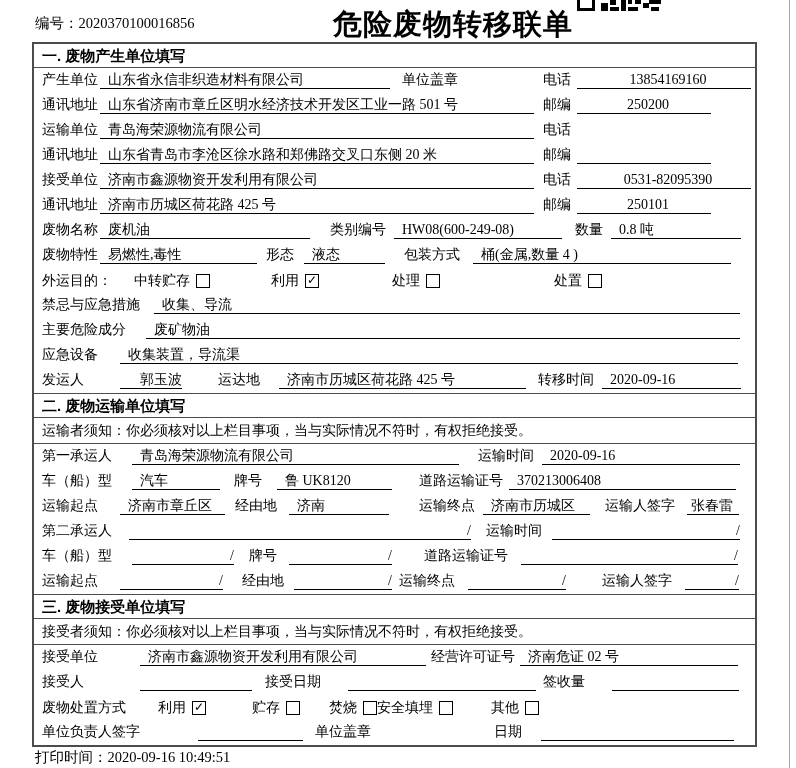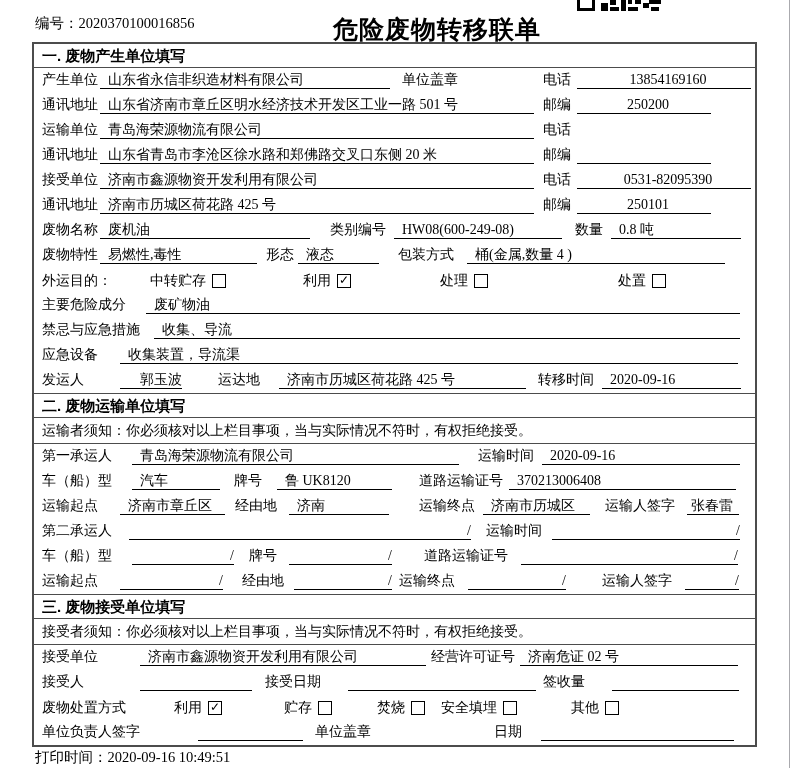--- a/index.html
+++ b/index.html
@@ -6,7 +6,7 @@
   body{width:796px;height:768px;position:relative;overflow:hidden;
        font-family:"Liberation Serif","DejaVu Serif",serif;color:#000;}
   .doc-no{position:absolute;left:35px;top:14px;font-size:14.5px;white-space:nowrap;}
-  .form-title{position:absolute;left:333px;top:13px;font-size:25px;font-weight:700;
+  .form-title{position:absolute;left:333px;top:5px;font-size:29px;font-weight:700;
        font-family:"Liberation Sans","DejaVu Sans",sans-serif;letter-spacing:1px;white-space:nowrap;}
   .qr-frag{position:absolute;left:577px;top:0;}
   .edge-line{position:absolute;left:789px;top:0;width:1px;height:768px;background:#aaaaae;}

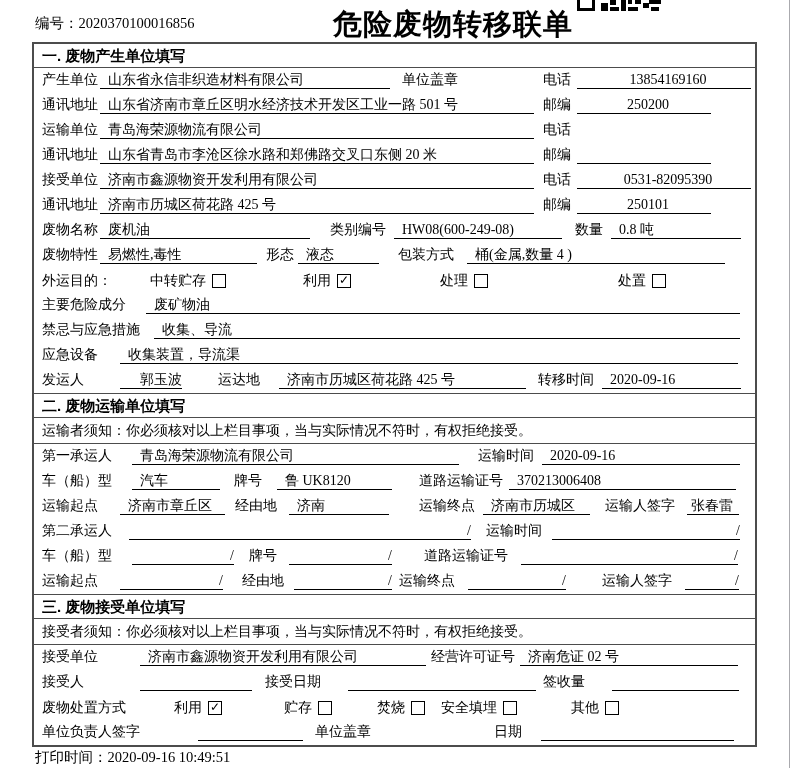--- a/index.html
+++ b/index.html
@@ -125,7 +125,7 @@
     <span class="lb">废物特性</span>
     <span class="u" style="width:157px;margin-left:2px">易燃性,毒性</span>
     <span class="lb" style="margin-left:9px">形态</span>
-    <span class="u" style="width:81px;margin-left:4px">液态</span>
+    <span class="u" style="width:81px;margin-left:10px">液态</span>
     <span class="lb" style="margin-left:19px">包装方式</span>
     <span class="u" style="width:258px;margin-left:13px">桶(金属,数量 4 )</span>
   </div>

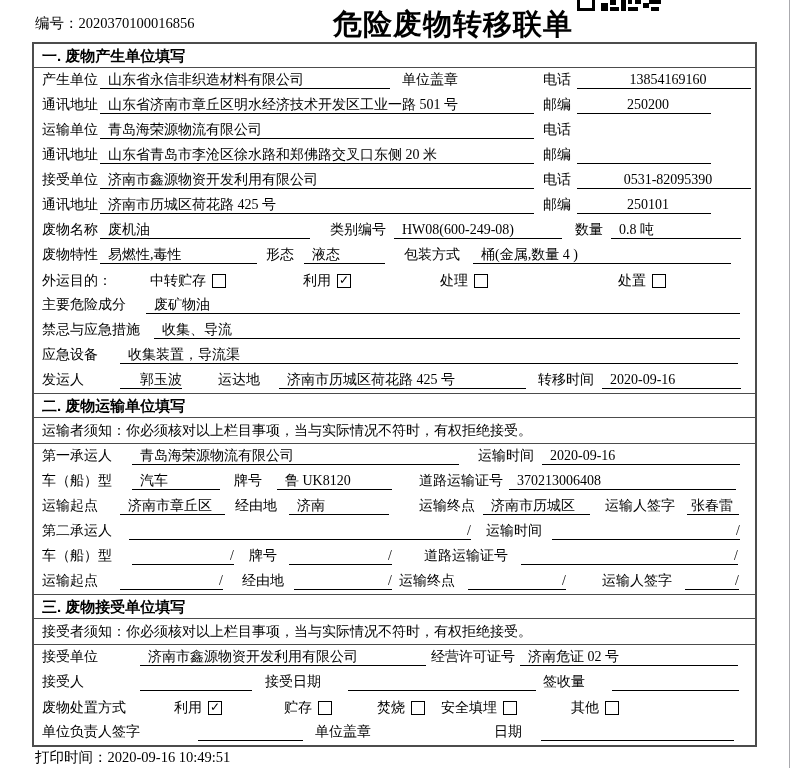--- a/index.html
+++ b/index.html
@@ -17,7 +17,7 @@
   .notice{height:25px;line-height:25px;font-size:14px;padding:0 8px;border-bottom:1px solid #4c4c4c;white-space:nowrap;}
   .row{position:relative;height:25px;display:flex;align-items:flex-end;
        padding:0 8px 4px 8px;box-sizing:border-box;font-size:14px;}
-  .row.ck{align-items:center;padding-bottom:0;gap:16px;}
+  .row.ck{align-items:center;padding-bottom:0;}
   .lb{white-space:nowrap;flex:none;}
   .u{flex:none;border-bottom:1px solid #000;white-space:nowrap;overflow:hidden;
      height:18px;line-height:17px;box-sizing:border-box;padding-left:8px;}

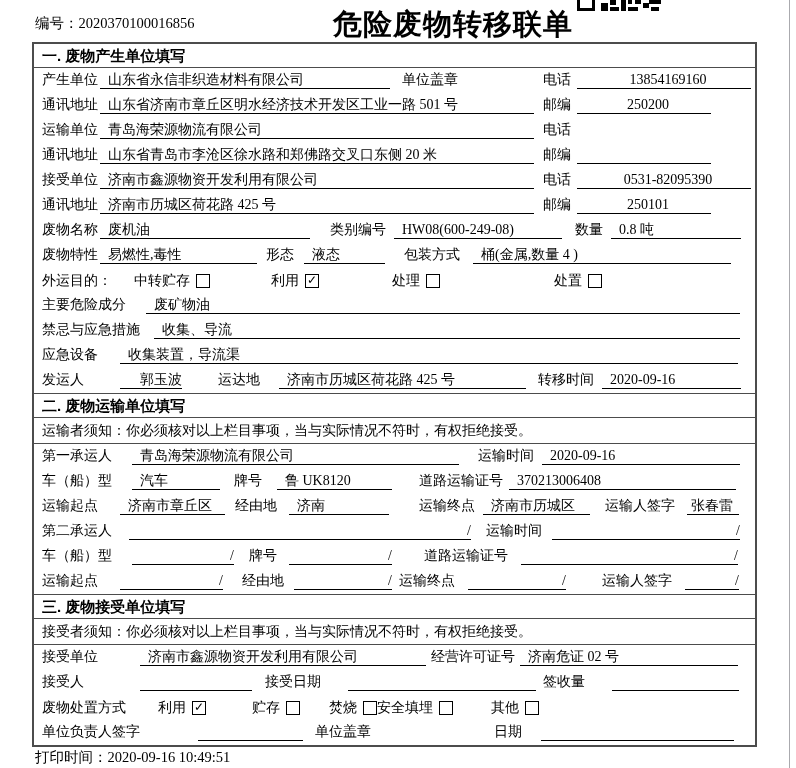--- a/index.html
+++ b/index.html
@@ -151,13 +151,13 @@
   </div>
 
   <div class="row">
+    <span class="lb">禁忌与应急措施</span>
+    <span class="u" style="width:586px;margin-left:14px">收集、导流</span>
+  </div>
+
+  <div class="row">
     <span class="lb">主要危险成分</span>
     <span class="u" style="width:594px;margin-left:20px">废矿物油</span>
-  </div>
-
-  <div class="row">
-    <span class="lb">禁忌与应急措施</span>
-    <span class="u" style="width:586px;margin-left:14px">收集、导流</span>
   </div>
 
   <div class="row">

